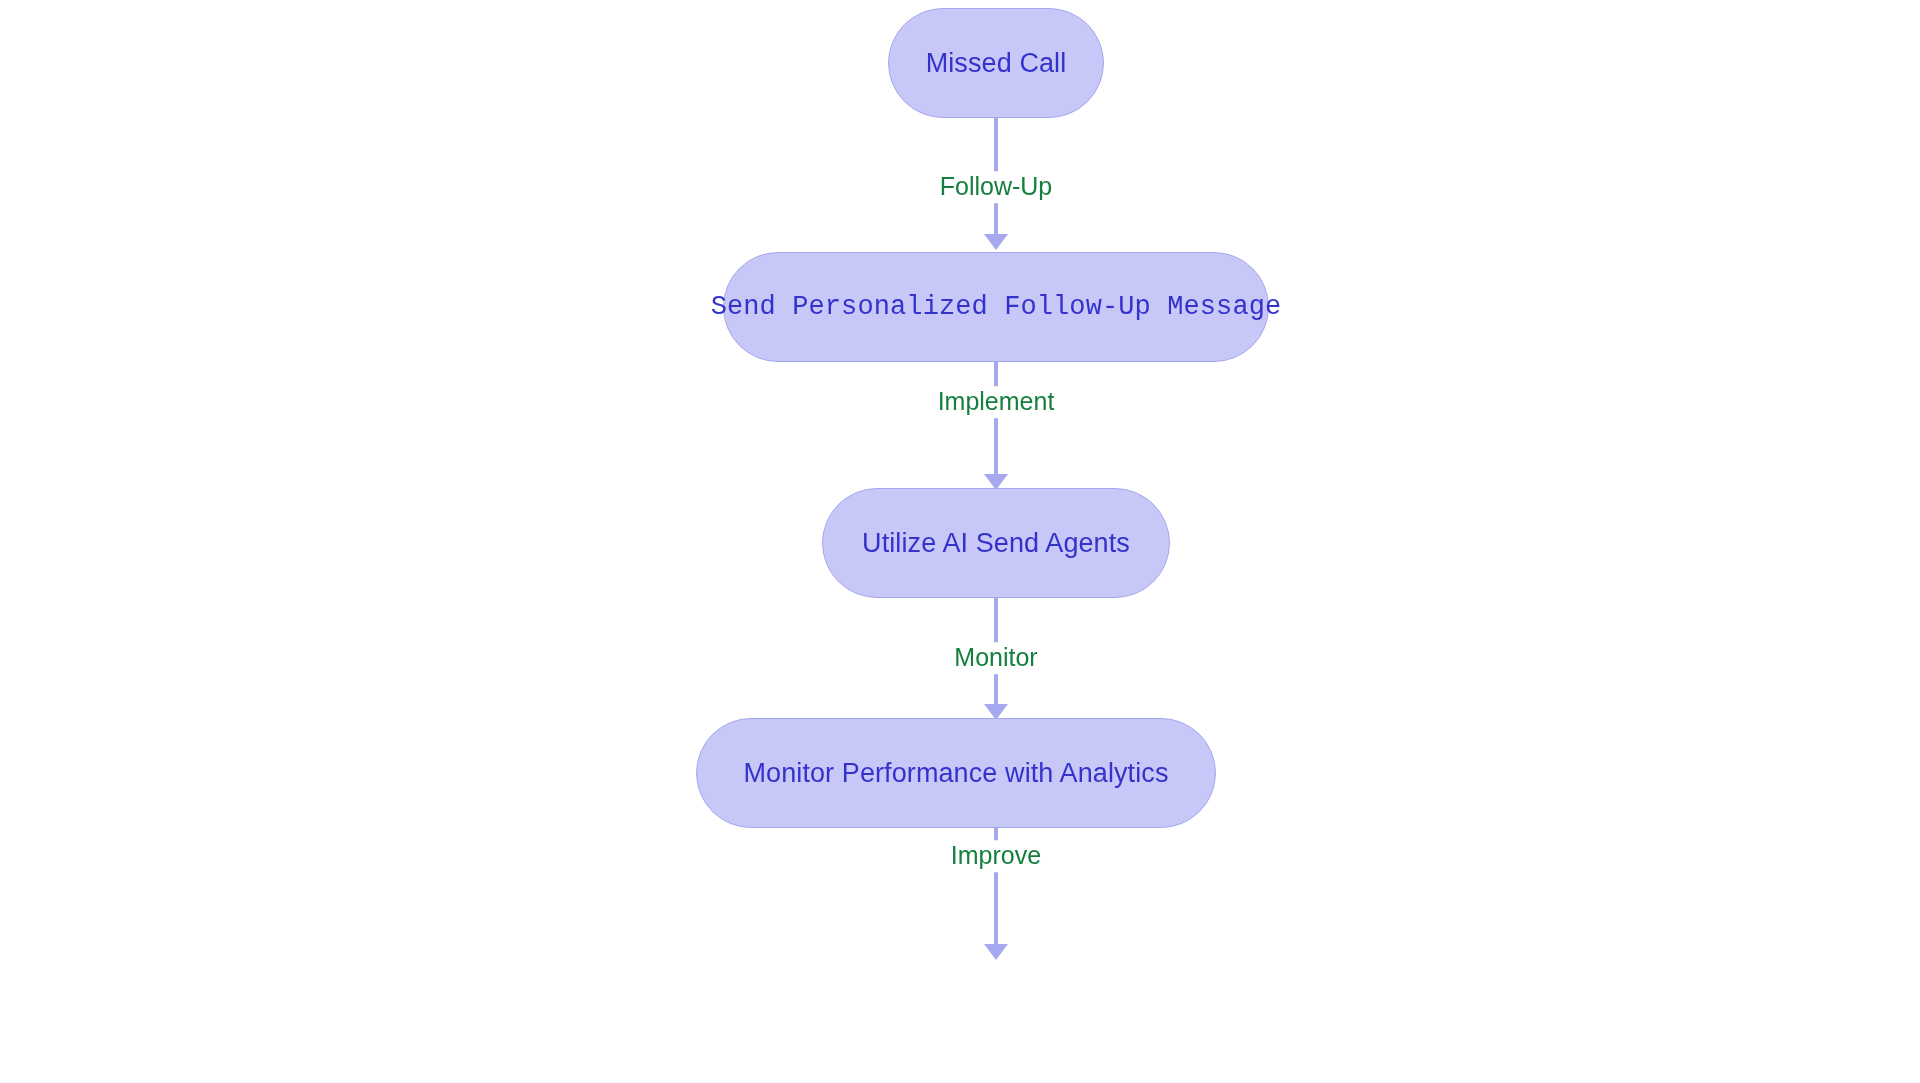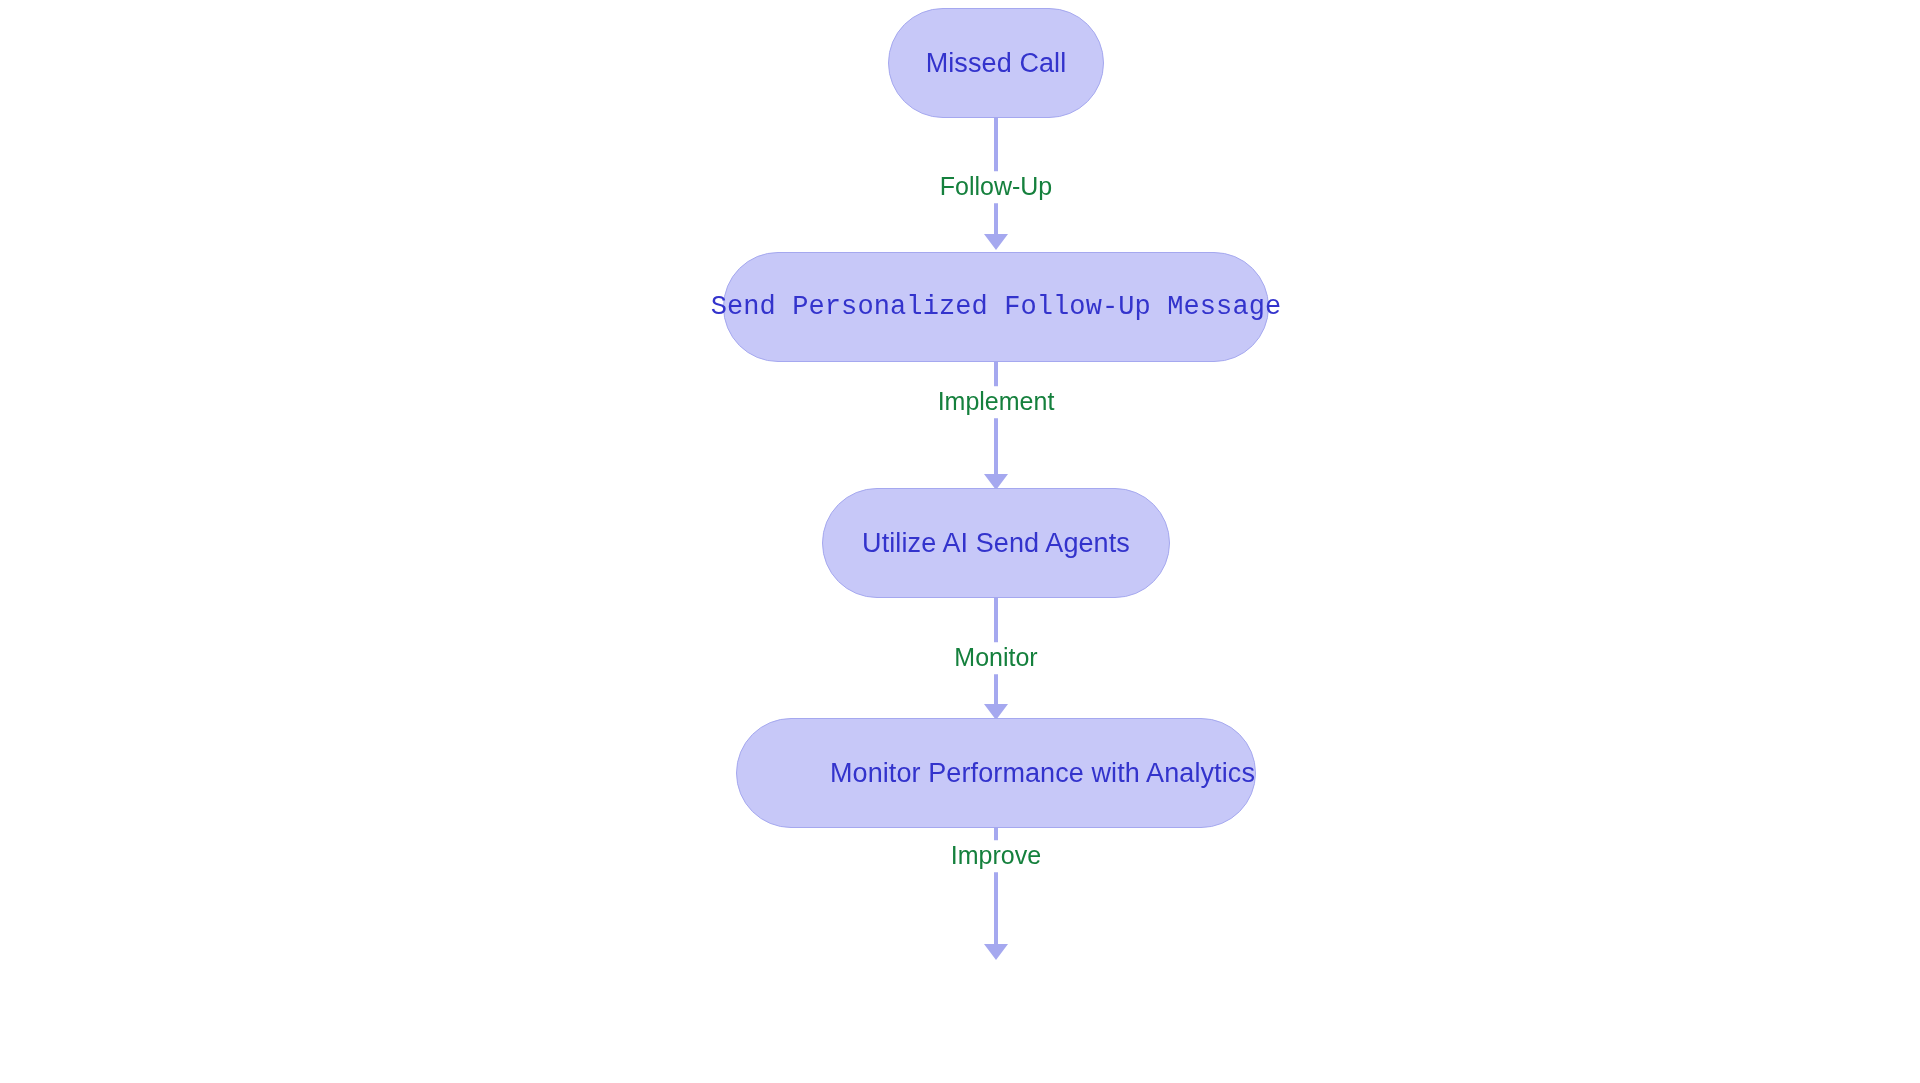--- a/index.html
+++ b/index.html
@@ -48,7 +48,7 @@
   .node-0 { left: 852px;  top: 8px;   width: 216px; }
   .node-1 { left: 687px;  top: 252px; width: 546px; font-family: Liberation Mono, monospace; }
   .node-2 { left: 786px;  top: 488px; width: 348px; }
-  .node-3 { left: 700px;  top: 718px; width: 520px; justify-content: flex-end; }
+  .node-3 { left: 660px;  top: 718px; width: 520px; }
   .node-4 { left: 750px;  top: 958px; width: 420px; }
 
   

